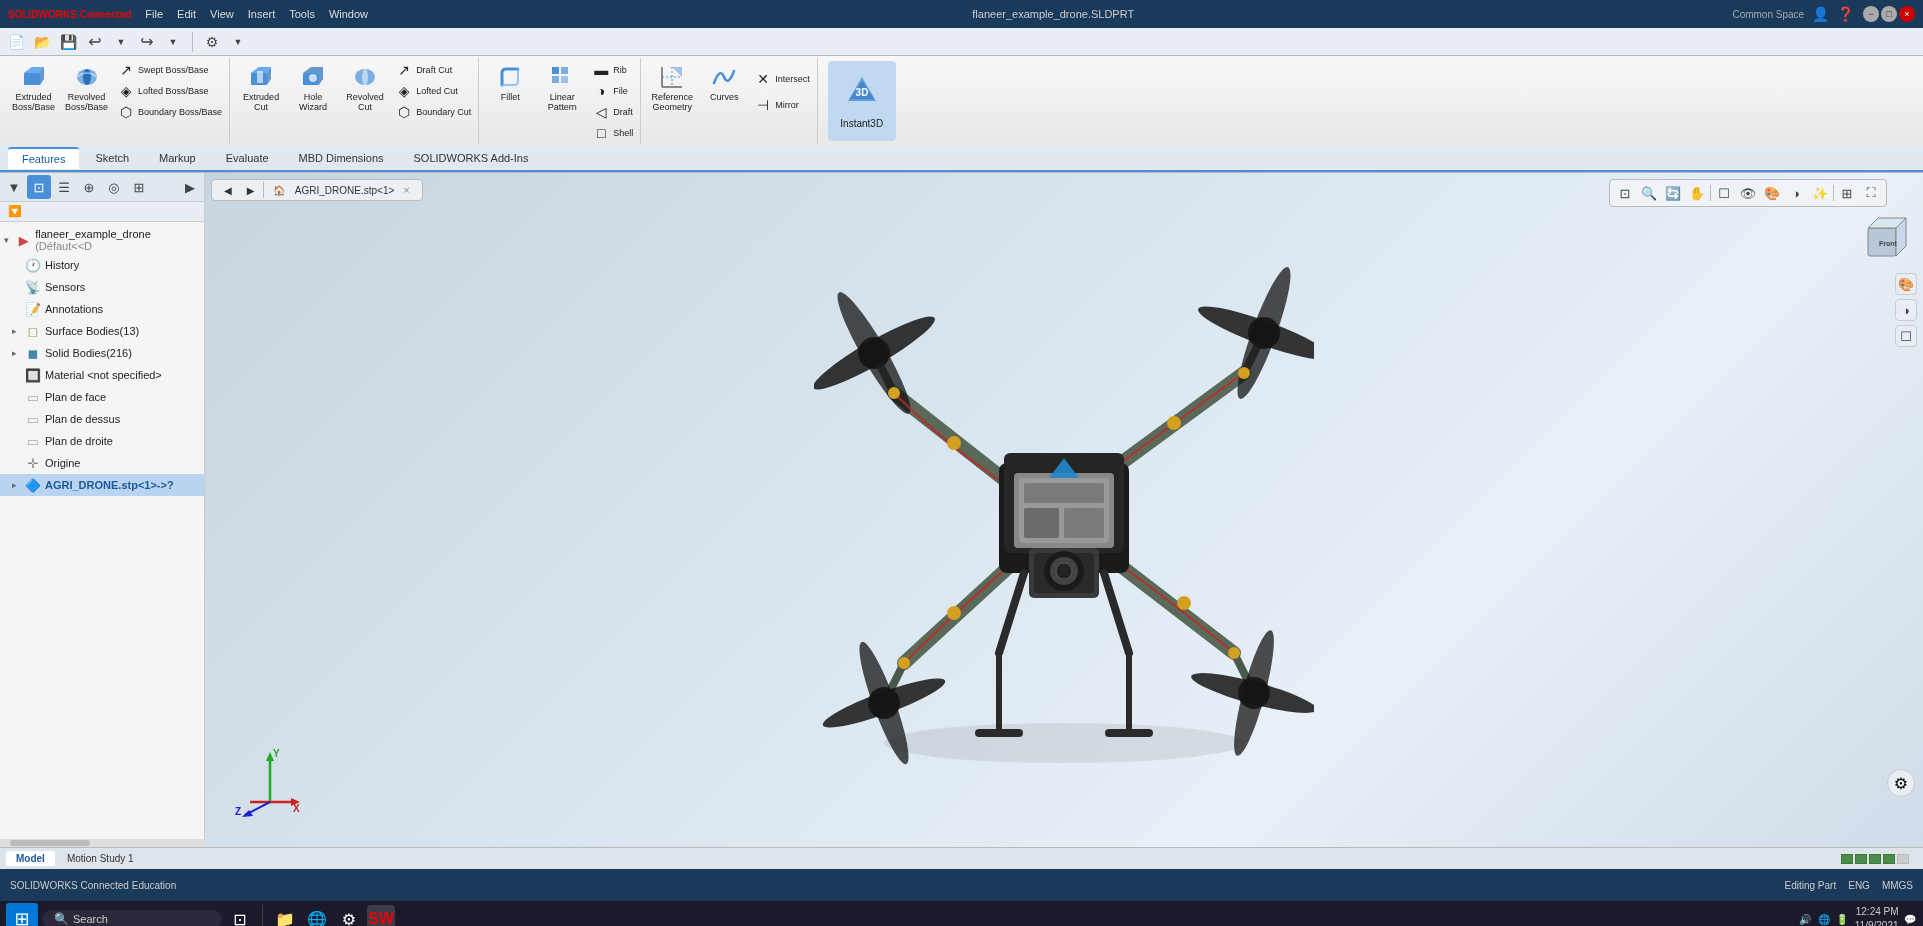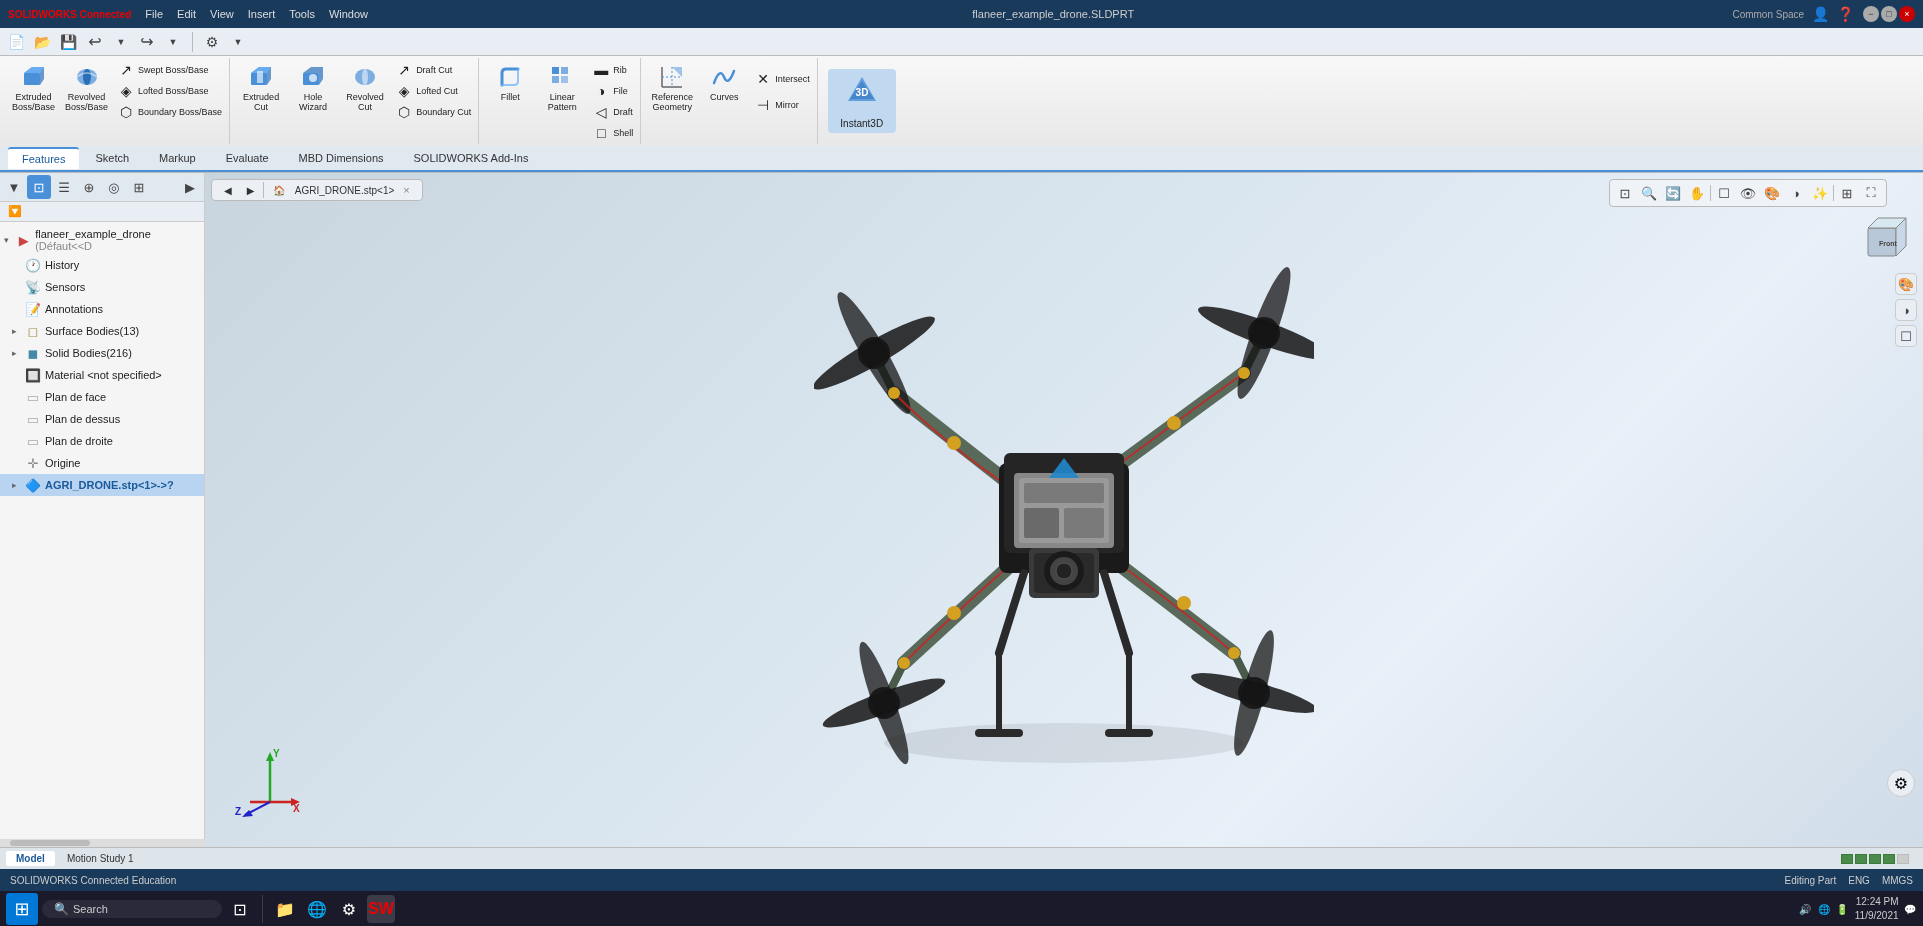--- a/index.html
+++ b/index.html
@@ -46,7 +46,7 @@
     .instant3d-btn {
       display: flex; flex-direction: column; align-items: center; justify-content: center;
       cursor: pointer; padding: 12px 8px; background: #c0d8f0; border-radius: 4px;
-      font-size: 10px; text-align: center; color: #222; gap: 2px; height: 64px; min-width: 68px;
+      font-size: 10px; text-align: center; color: #222; gap: 2px; height: 80px; min-width: 68px;
     }
     .instant3d-btn .icon { font-size: 28px; }
 

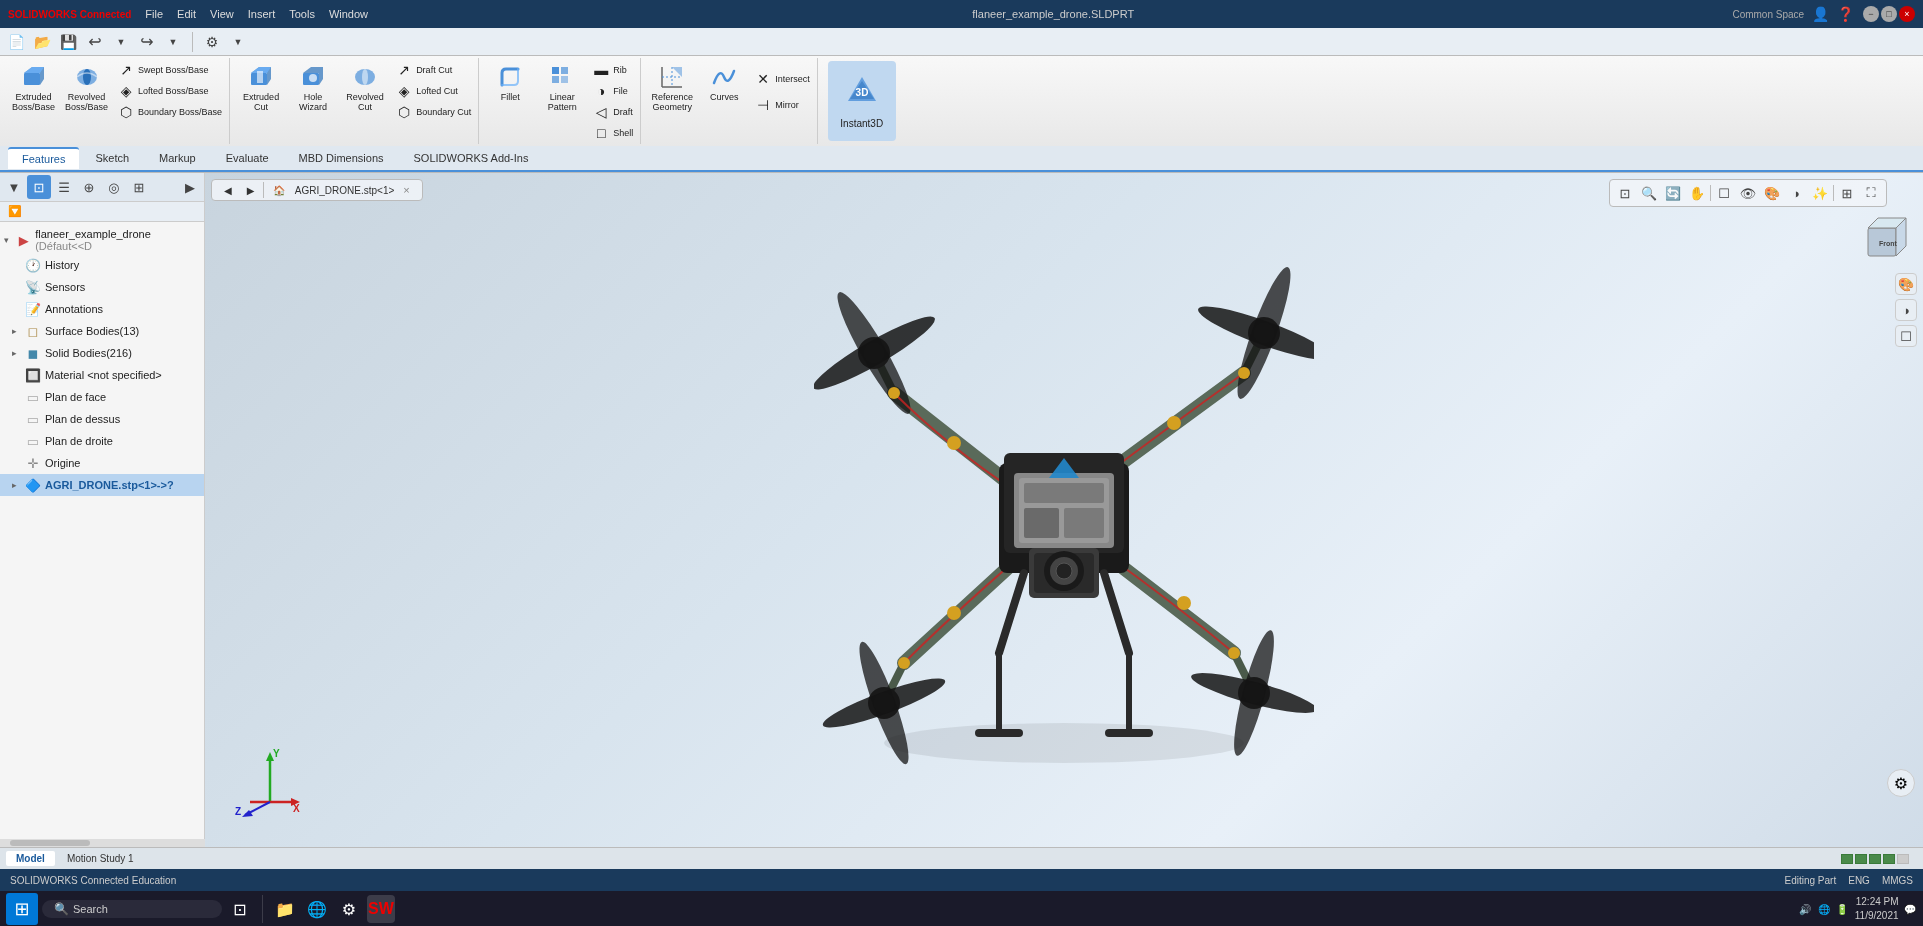--- a/index.html
+++ b/index.html
@@ -117,7 +117,7 @@
     
     #statusbar {
       display: flex; align-items: center; justify-content: space-between;
-      background: #1a3a5c; color: #ccc; height: 22px; padding: 0 10px; font-size: 10px;
+      background: #1a3a5c; color: #ccc; height: 32px; padding: 0 10px; font-size: 10px;
     }
     #statusbar .left { display: flex; align-items: center; gap: 8px; }
     #statusbar .right { display: flex; align-items: flex-start; gap: 12px; }

